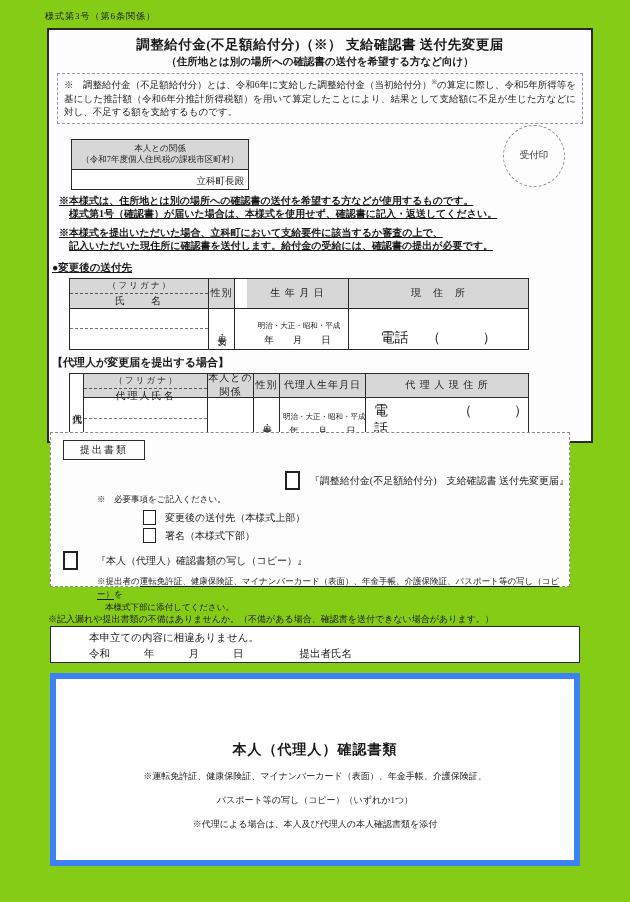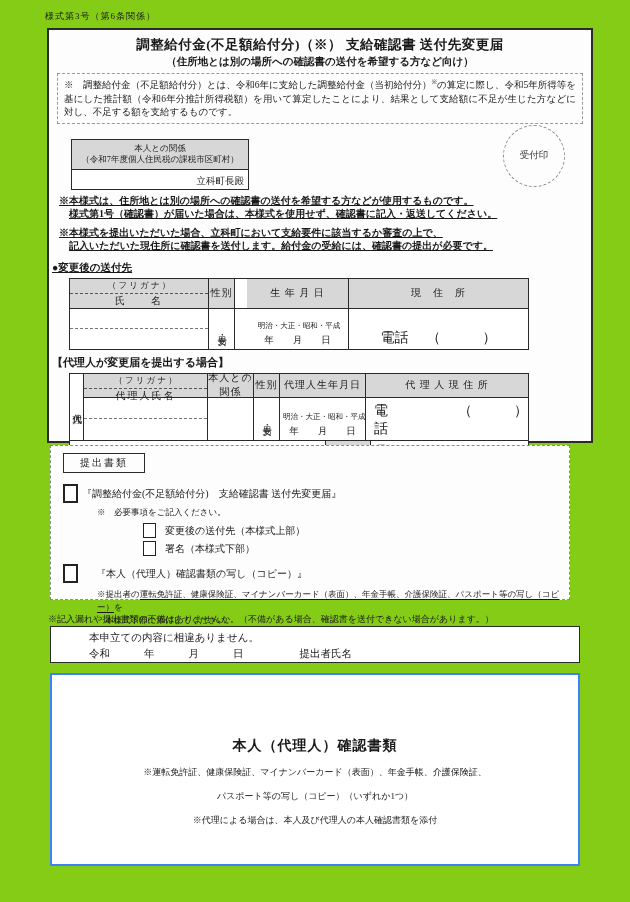--- a/index.html
+++ b/index.html
@@ -83,7 +83,7 @@
   .sign { flex:1; font-size:9px; padding:2px 0 0 6px; }
 
   
-  .docs-box { position:absolute; top:445px; left:50px; width:520px; height:155px; border:1px dashed #8a8a8a; background:#fdfdfd; }
+  .docs-box { position:absolute; top:432px; left:50px; width:520px; height:155px; border:1px dashed #8a8a8a; background:#fdfdfd; }
   .docs-label { display:inline-block; margin:7px 0 0 12px; border:1px solid #2a2a2a; font-size:10px; padding:2px 16px; letter-spacing:2px; }
   .cb-row { display:flex; align-items:center; }
   .cb-lg { width:15px; height:19px; border:2px solid #222; background:#fff; flex:none; }

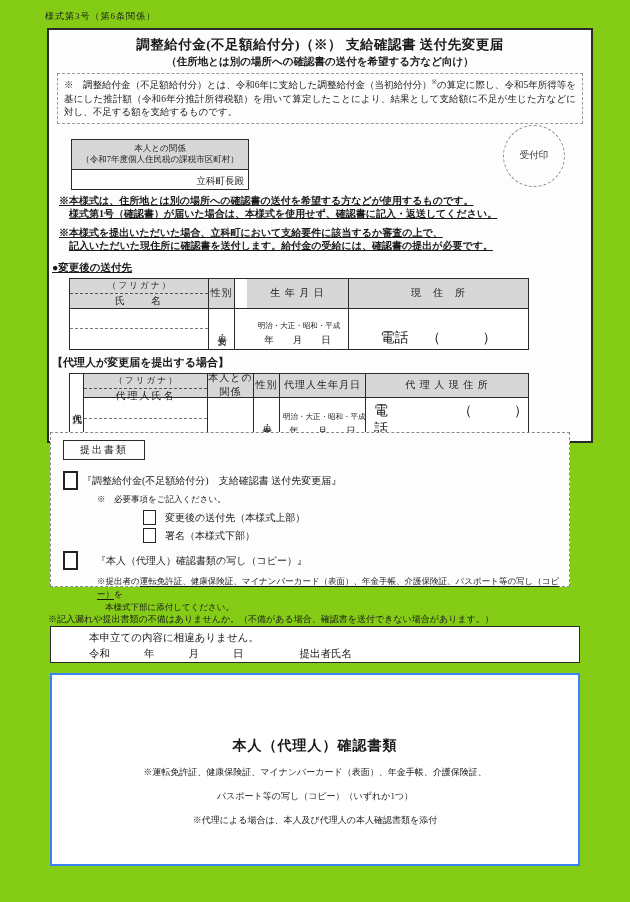--- a/index.html
+++ b/index.html
@@ -88,7 +88,7 @@
   .cb-row { display:flex; align-items:center; }
   .cb-lg { width:15px; height:19px; border:2px solid #222; background:#fff; flex:none; }
   .cb-sm { width:13px; height:15px; border:1.5px solid #222; background:#fff; flex:none; }
-  .row-item1 { margin:11px 0 0 12px; gap:4px; }
+  .row-item1 { margin:11px 0 0 12px; gap:10px;justify-content:flex-end; }
   .item-label { font-size:10px; }
   .row-note1 { margin:4px 0 0 46px; font-size:8.5px; }
   .row-sub { margin:4px 0 0 92px; gap:9px; }

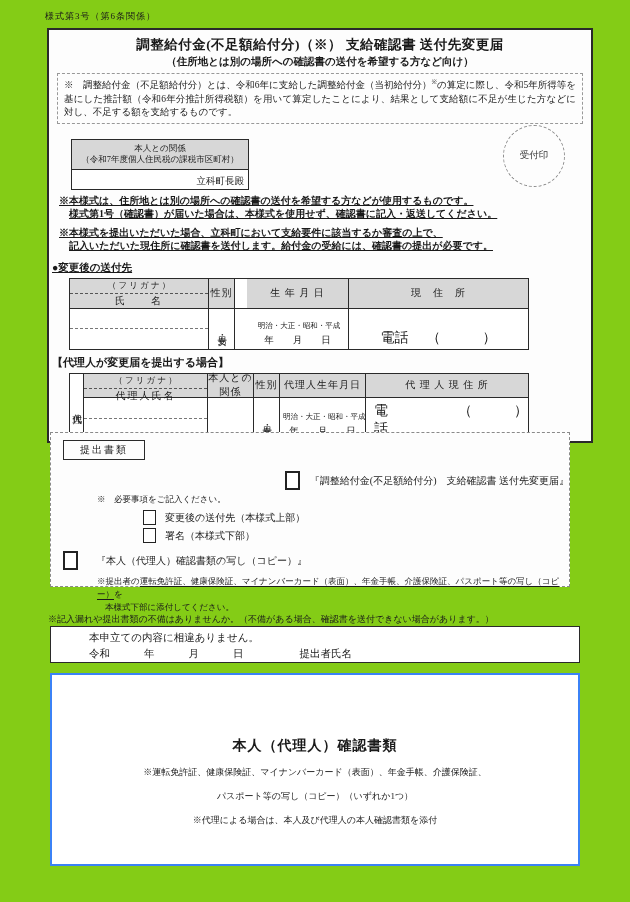--- a/index.html
+++ b/index.html
@@ -105,7 +105,7 @@
   .declare-date span { display:inline-block; }
   .d-era { margin-right:34px; } .d-y { margin-right:34px; } .d-m { margin-right:34px; } .d-d { margin-right:56px; }
 
-  .id-box { position:absolute; top:673px; left:50px; width:530px; height:193px; border:2px solid #3b82f6; background:#fff; text-align:center; }
+  .id-box { position:absolute; top:673px; left:50px; width:530px; height:193px; border:6px solid #3b82f6; background:#fff; text-align:center; }
   .id-title { margin-top:62px; font-weight:bold; font-size:14px; letter-spacing:1px; }
   .id-line { font-size:9px; margin-top:11px; }
 </style>

